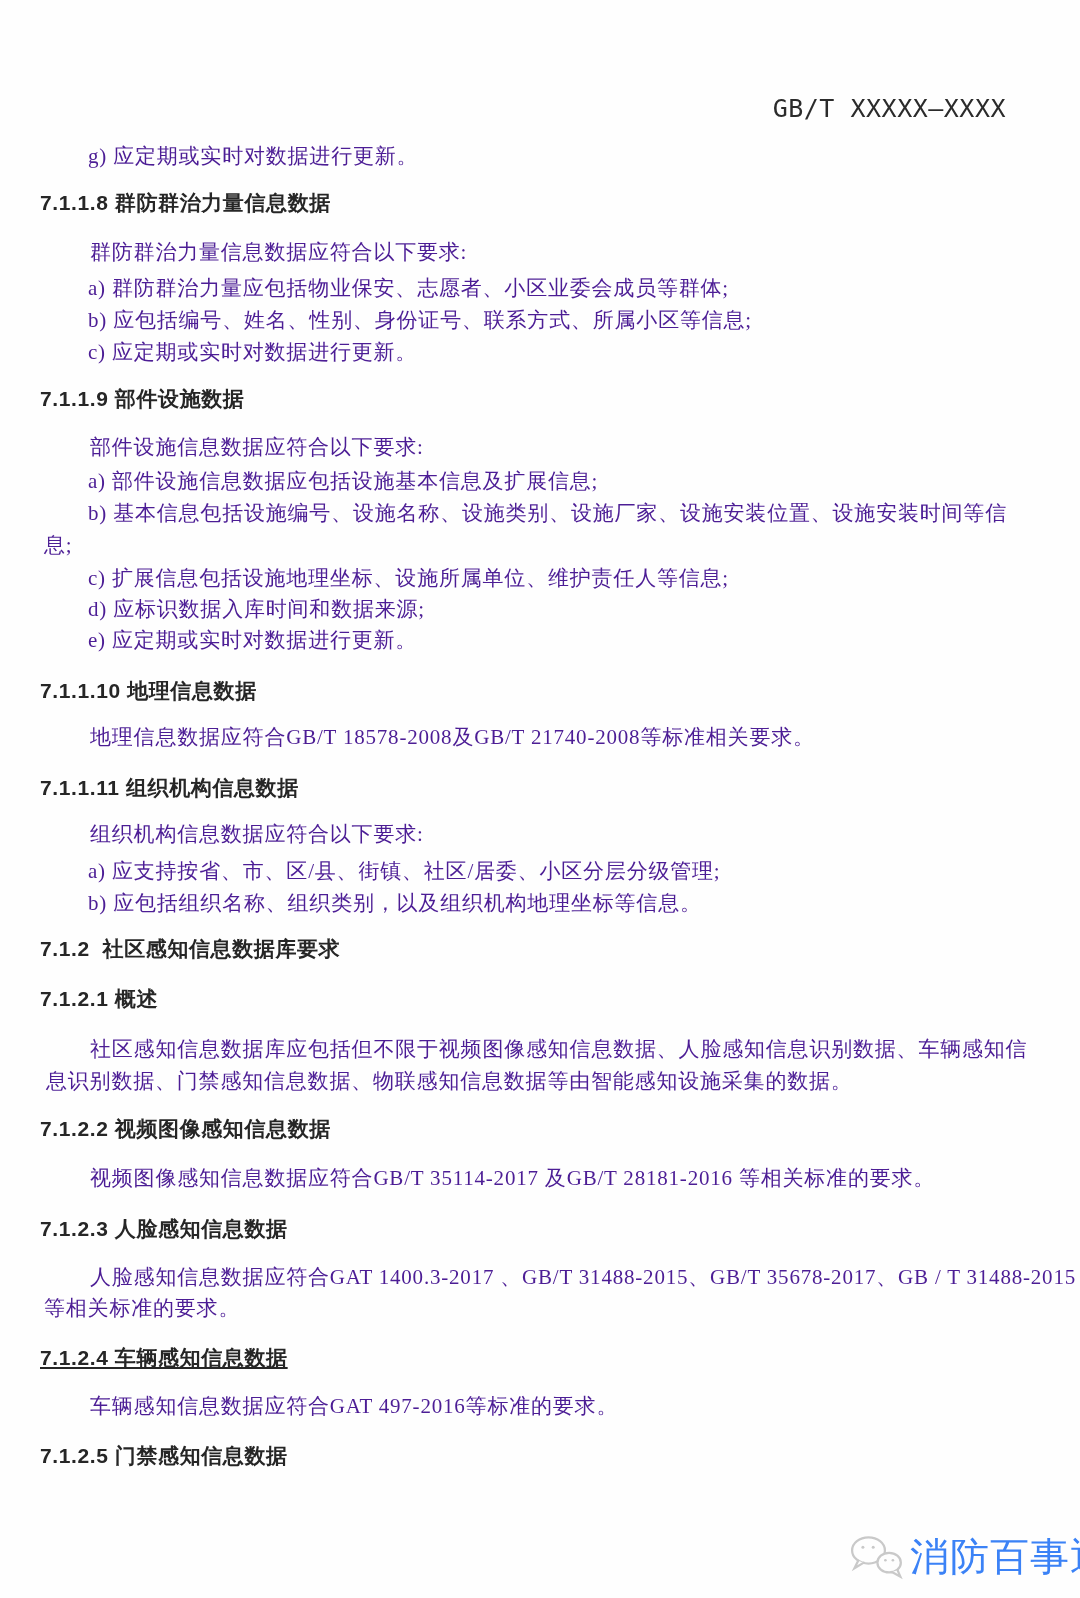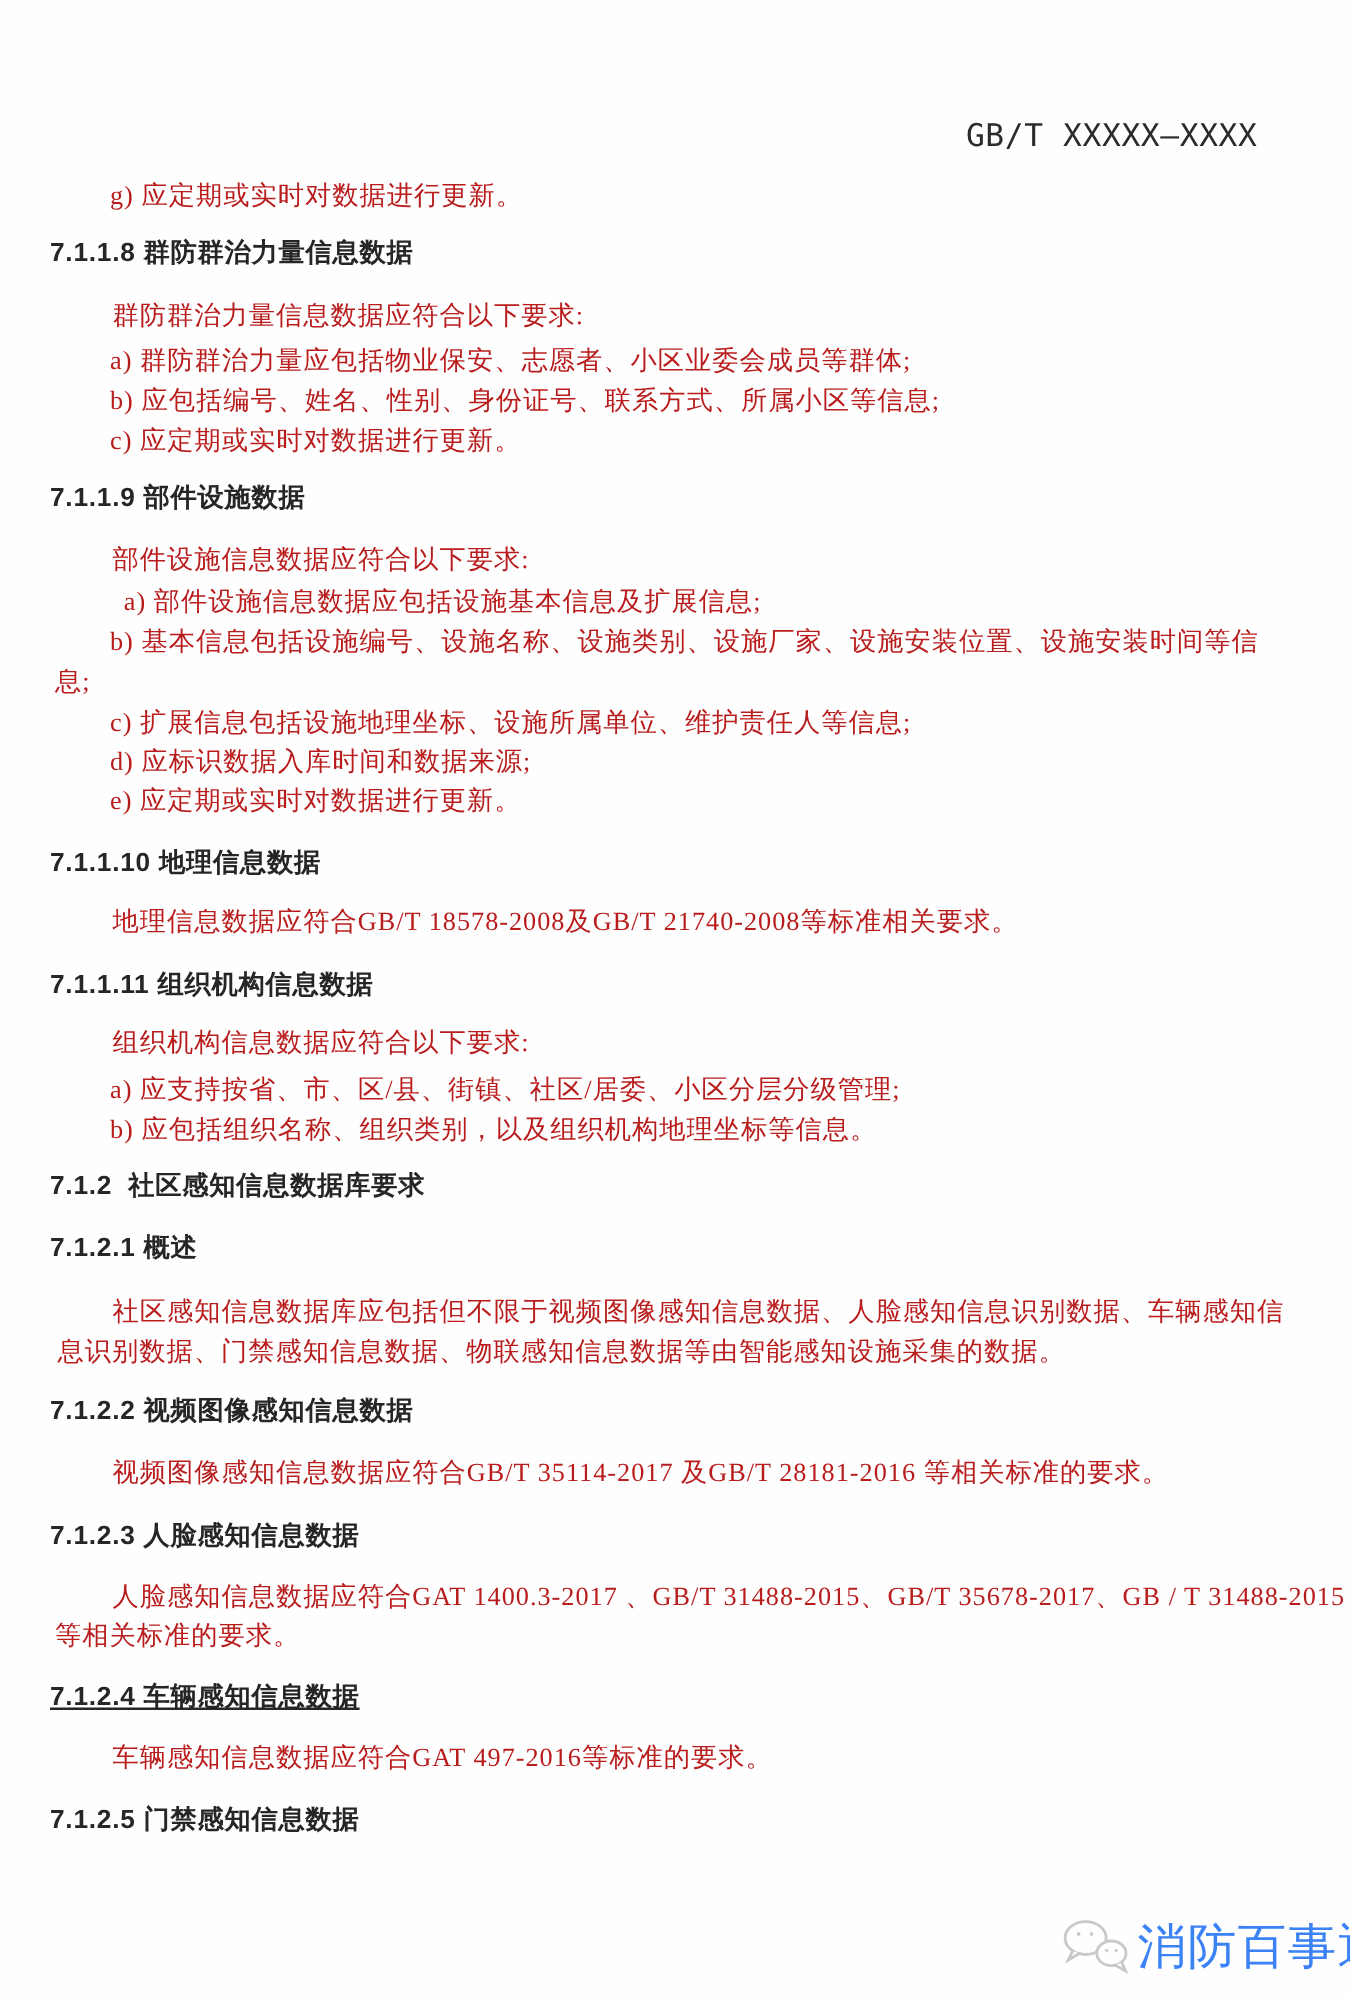--- a/index.html
+++ b/index.html
@@ -18,7 +18,7 @@
   .t {
     font-family:"Liberation Serif","DejaVu Serif",serif;
     font-size:21px;
-    color:#b91c1c;
+    color:#4c1d95;
     letter-spacing:0.8px;
   }
   .h {

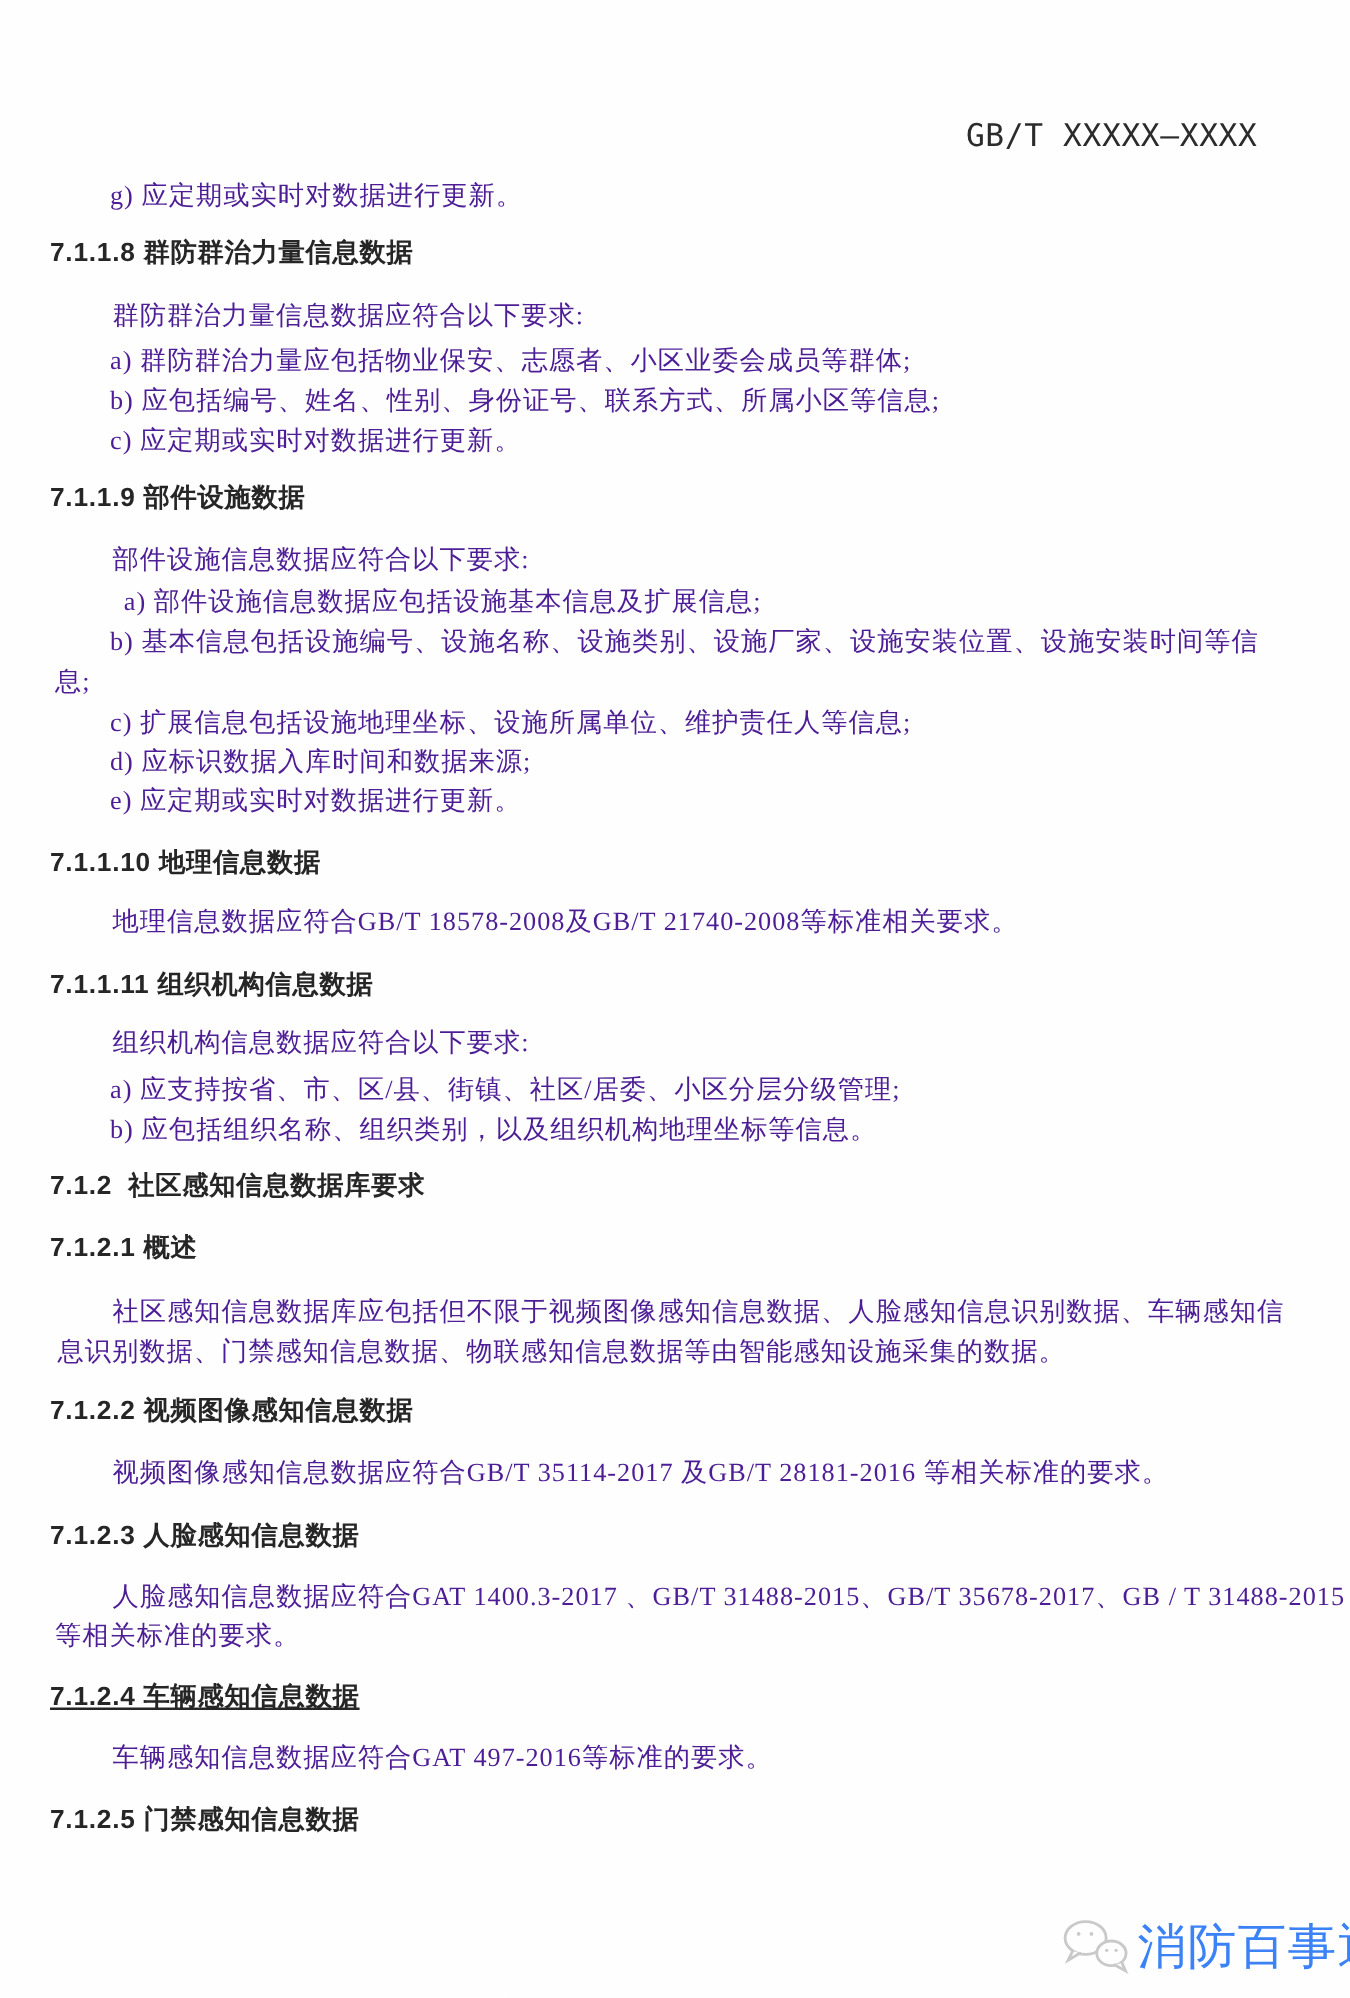--- a/index.html
+++ b/index.html
@@ -72,7 +72,7 @@
 
   <div class="line h" style="top:387px; left:40px;">7.1.1.9 部件设施数据</div>
   <div class="line t" style="top:435px; left:90px;">部件设施信息数据应符合以下要求:</div>
-  <div class="line t" style="top:469px; left:99px;">a) 部件设施信息数据应包括设施基本信息及扩展信息;</div>
+  <div class="line t" style="top:469px; left:88px;">a) 部件设施信息数据应包括设施基本信息及扩展信息;</div>
   <div class="line t" style="top:501px; left:88px;">b) 基本信息包括设施编号、设施名称、设施类别、设施厂家、设施安装位置、设施安装时间等信</div>
   <div class="line t" style="top:533px; left:44px;">息;</div>
   <div class="line t" style="top:566px; left:88px;">c) 扩展信息包括设施地理坐标、设施所属单位、维护责任人等信息;</div>

